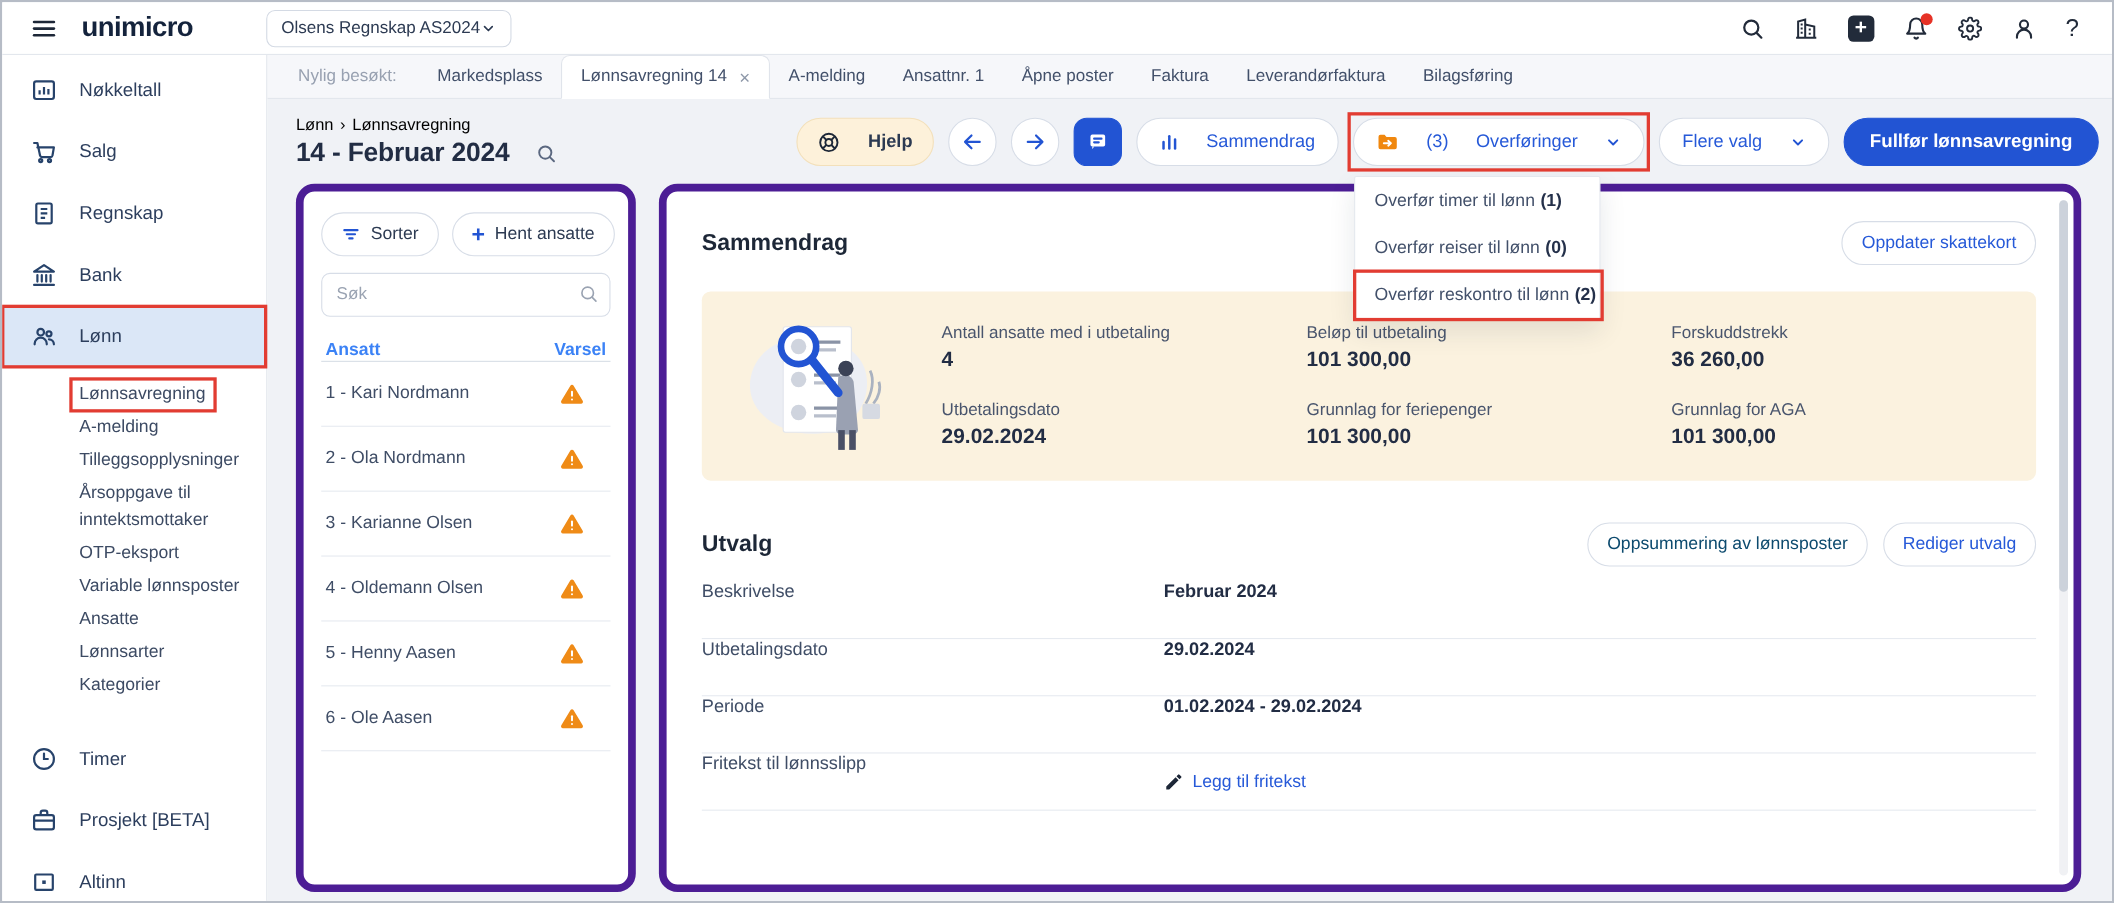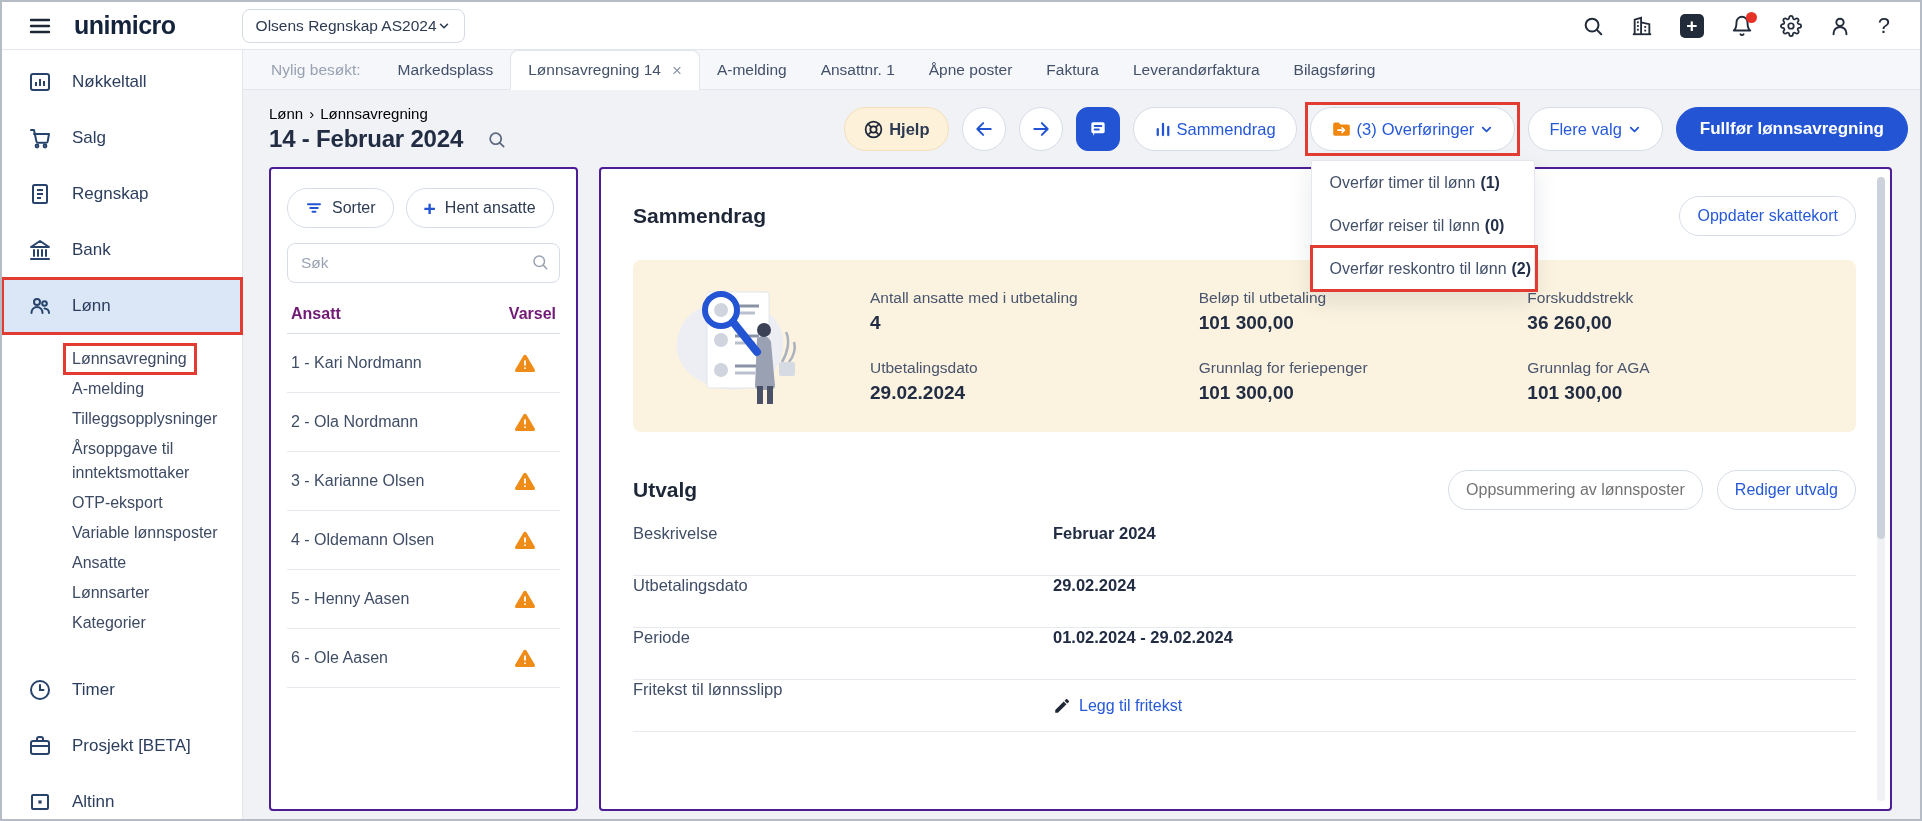--- a/index.html
+++ b/index.html
@@ -47,7 +47,7 @@
   .page-title{font-size:24px;font-weight:700;color:#222d44;letter-spacing:-.2px}
   .title-search{color:#5b6880;cursor:pointer}
   .head-actions{display:flex;align-items:center;gap:13px}
-  .btn{display:flex;align-items:center;gap:5px;height:44px;border-radius:22px;border:1px solid #d7dde7;background:#fff;color:#2659d8;font-size:16.5px;padding:0 20px;cursor:pointer;white-space:nowrap}
+  .btn{display:flex;align-items:center;gap:25px;height:44px;border-radius:22px;border:1px solid #d7dde7;background:#fff;color:#2659d8;font-size:16.5px;padding:0 20px;cursor:pointer;white-space:nowrap}
   .btn-help{background:#fdf1da;border-color:#f3e0ba;color:#2c3a52;font-weight:600;padding:0 18px}
   .btn-circle{width:44px;padding:0;justify-content:center;border-radius:50%}
   .btn-chat{width:44px;padding:0;justify-content:center;background:#2254d3;border-color:#2254d3;border-radius:12px}

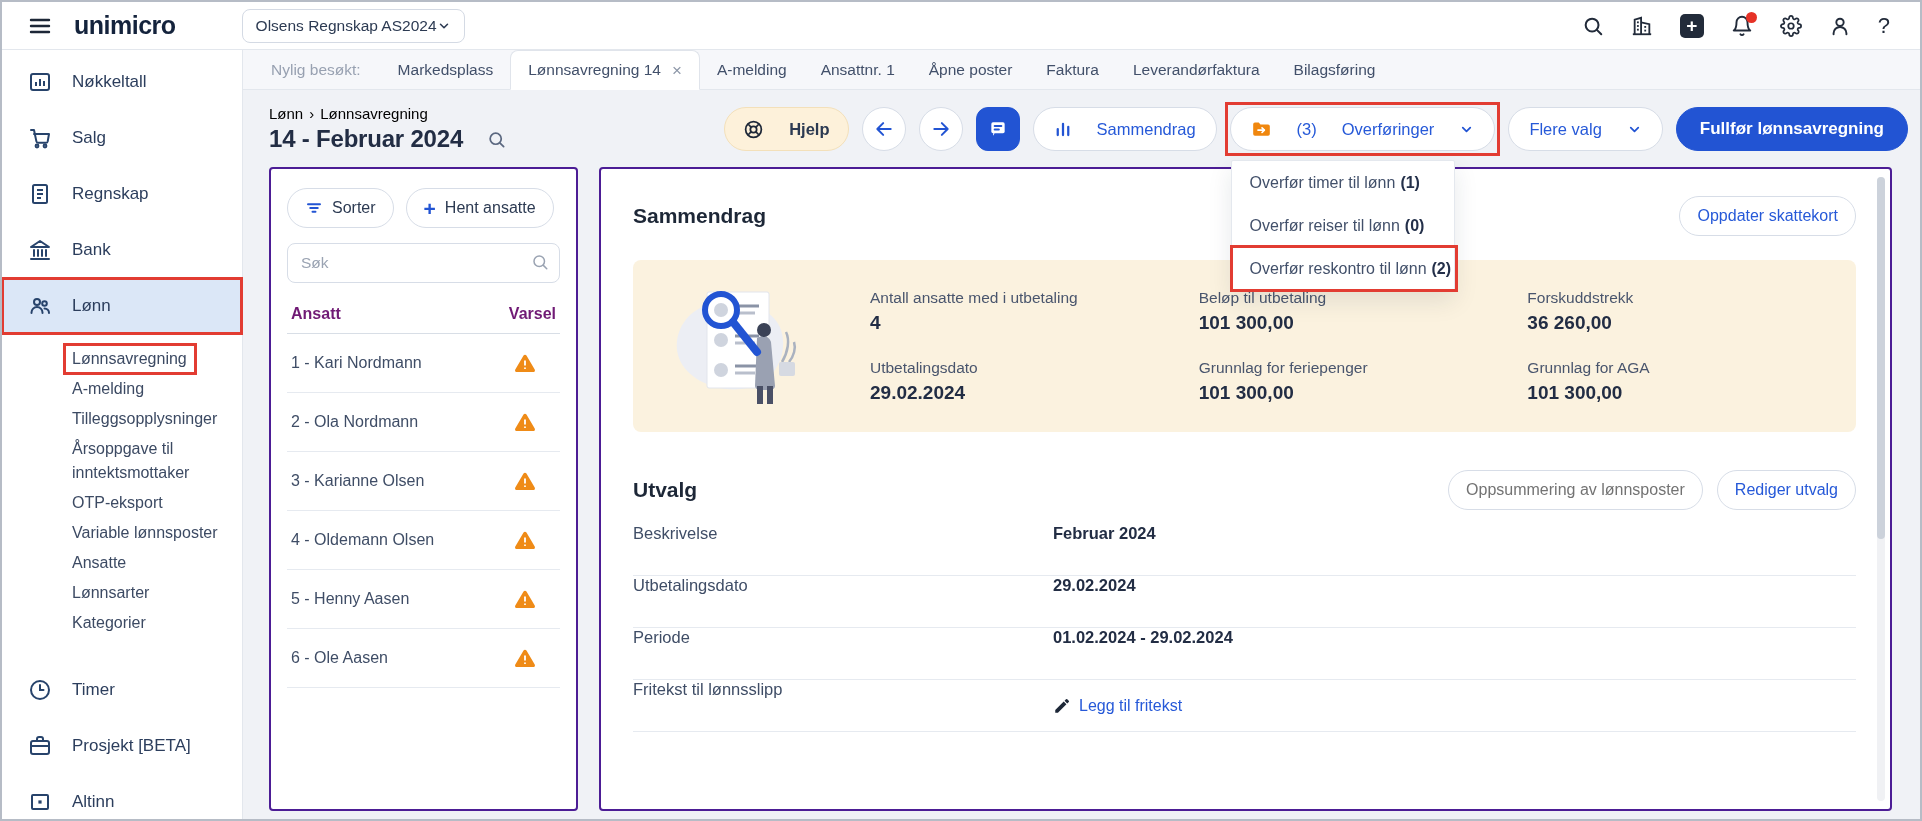--- a/index.html
+++ b/index.html
@@ -62,7 +62,7 @@
 
   
   .content{flex:1;min-height:0;display:flex;gap:21px;padding:0 28px 8px 26px}
-  .card{background:#fff;border:2px solid #4c1d95;border-radius:4px}
+  .card{background:#fff;border:7px solid #4c1d95;border-radius:17px}
   .card1{width:309px;flex-shrink:0;padding:19px 16px;display:flex;flex-direction:column}
   .card2{flex:1;min-width:0;padding:27px 34px 20px 32px;position:relative;overflow:hidden}
 

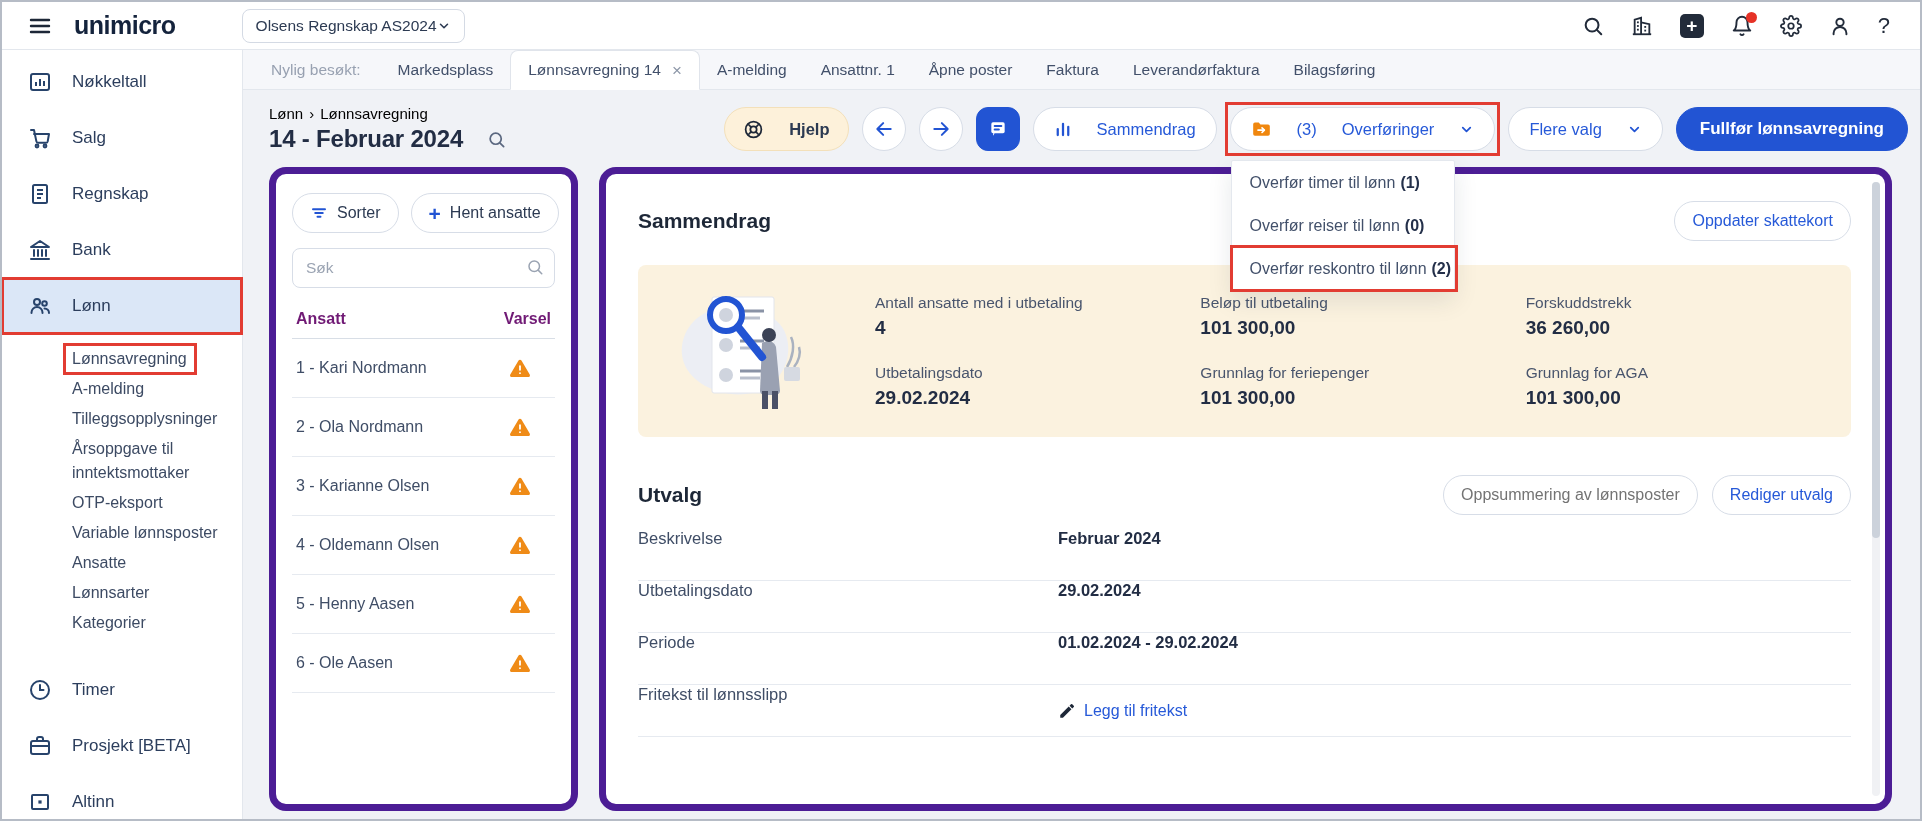--- a/index.html
+++ b/index.html
@@ -83,7 +83,7 @@
   
   .sec-head{display:flex;justify-content:space-between;align-items:center}
   .sec-title{font-size:21px;font-weight:700;color:#1d2737}
-  .summary-banner{margin-top:24px;background:#fbf2df;border-radius:8px;padding:22px 40px 22px 28px;display:flex;align-items:center;gap:59px}
+  .summary-banner{margin-top:24px;background:#fbf2df;border-radius:8px;padding:22px 40px 22px 28px;display:flex;align-items:center;gap:40px}
   .illus{width:150px;flex-shrink:0}
   .stat-cols{flex:1;display:flex;gap:40px}
   .stat-col{flex:1}

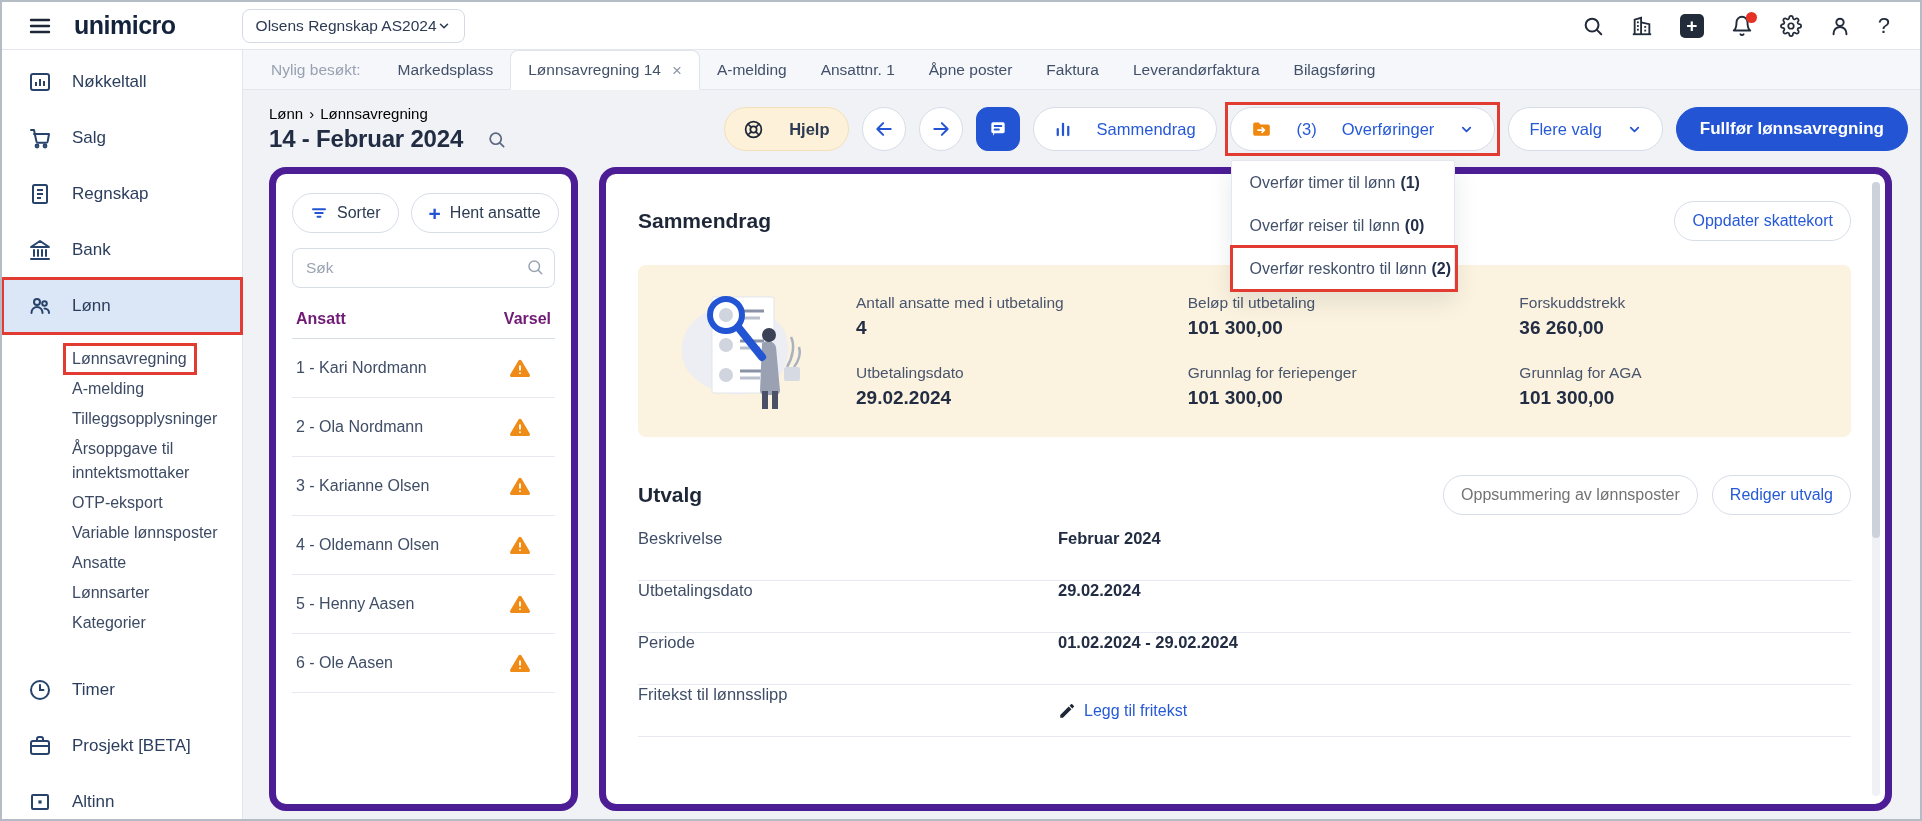--- a/index.html
+++ b/index.html
@@ -75,7 +75,7 @@
   .search-box input::placeholder{color:#9aa3b2}
   .search-box .mag{position:absolute;right:11px;top:10px;color:#9aa3b2}
   .emp-table{margin-top:14px}
-  .emp-head{display:flex;justify-content:space-between;align-items:center;padding:8px 4px 10px;border-bottom:1px solid #d8dee6;font-size:16px;font-weight:700;color:#701a75}
+  .emp-head{display:flex;justify-content:space-between;align-items:center;padding:8px 4px 0;border-bottom:1px solid #d8dee6;font-size:16px;font-weight:700;color:#3b82f6}
   .emp-head .vh{width:62px;text-align:right}
   .emp-row{display:flex;justify-content:space-between;align-items:center;height:59px;border-bottom:1px solid #e6eaf0;padding:0 4px;font-size:16px;color:#3f4d66;cursor:pointer}
   .emp-row .warn{width:62px;display:flex;justify-content:center}

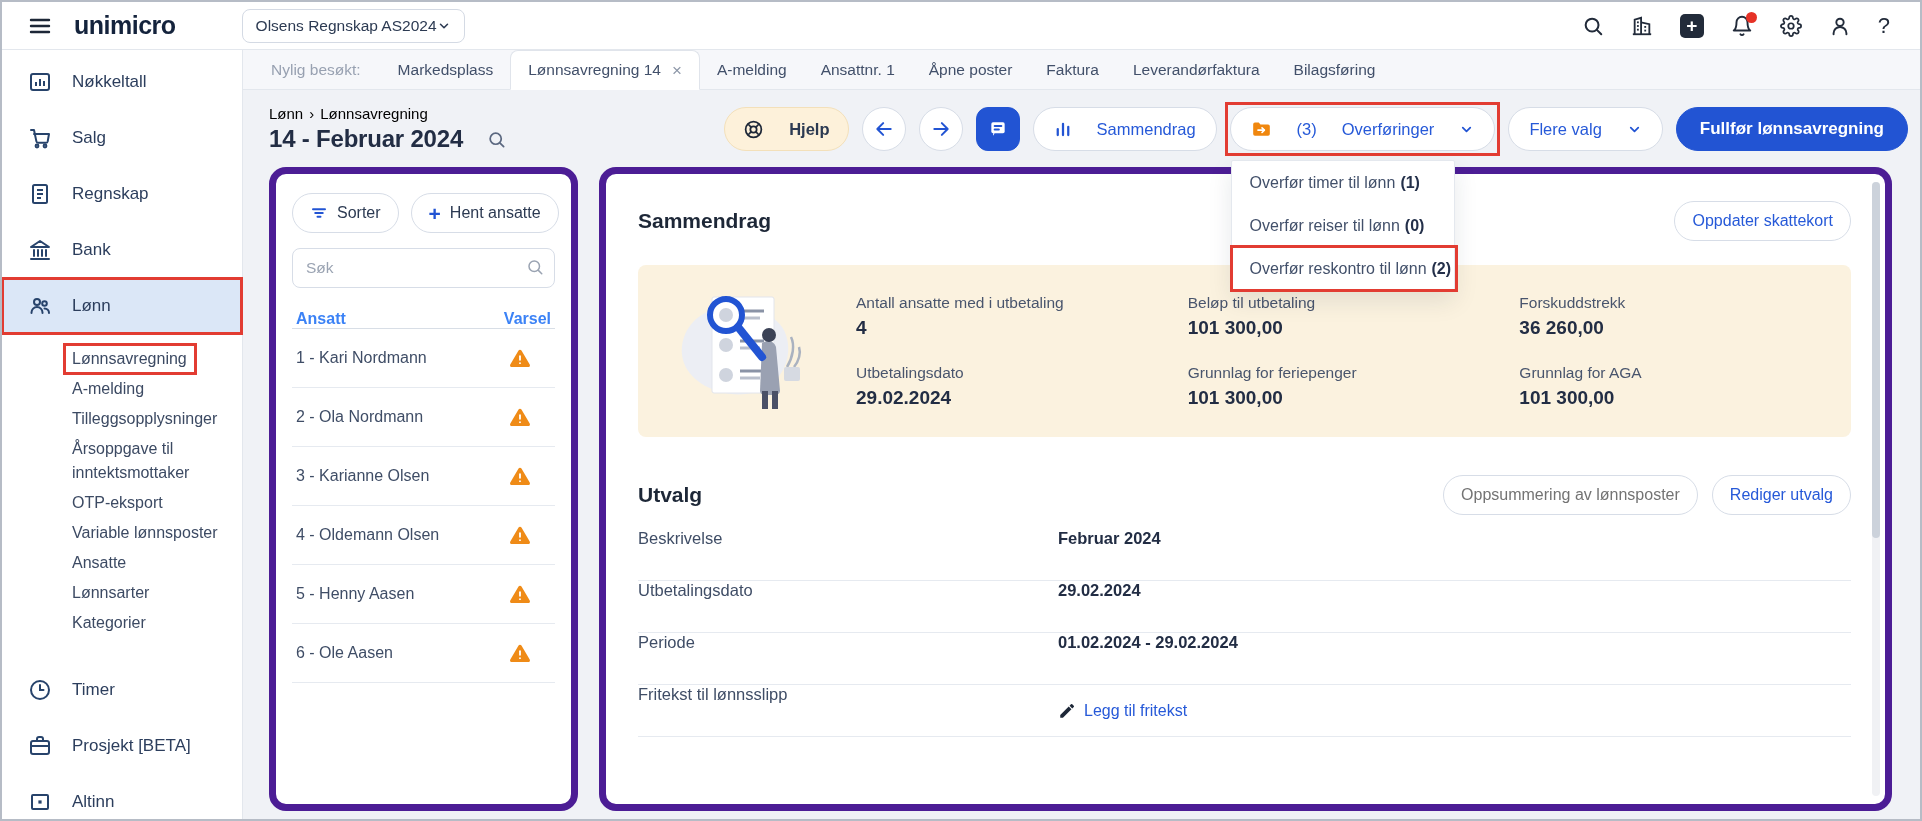--- a/index.html
+++ b/index.html
@@ -570,7 +570,7 @@
           <div class="sec-head utvalg-head">
             <span class="sec-title">Utvalg</span>
             <div class="utvalg-actions">
-              <button class="pill" style="color:#737373">
+              <button class="pill" style="color:#0c4a6e">
                 <span>Oppsummering av lønnsposter</span>
               </button>
               <button class="pill" style="color:#2659d8">

